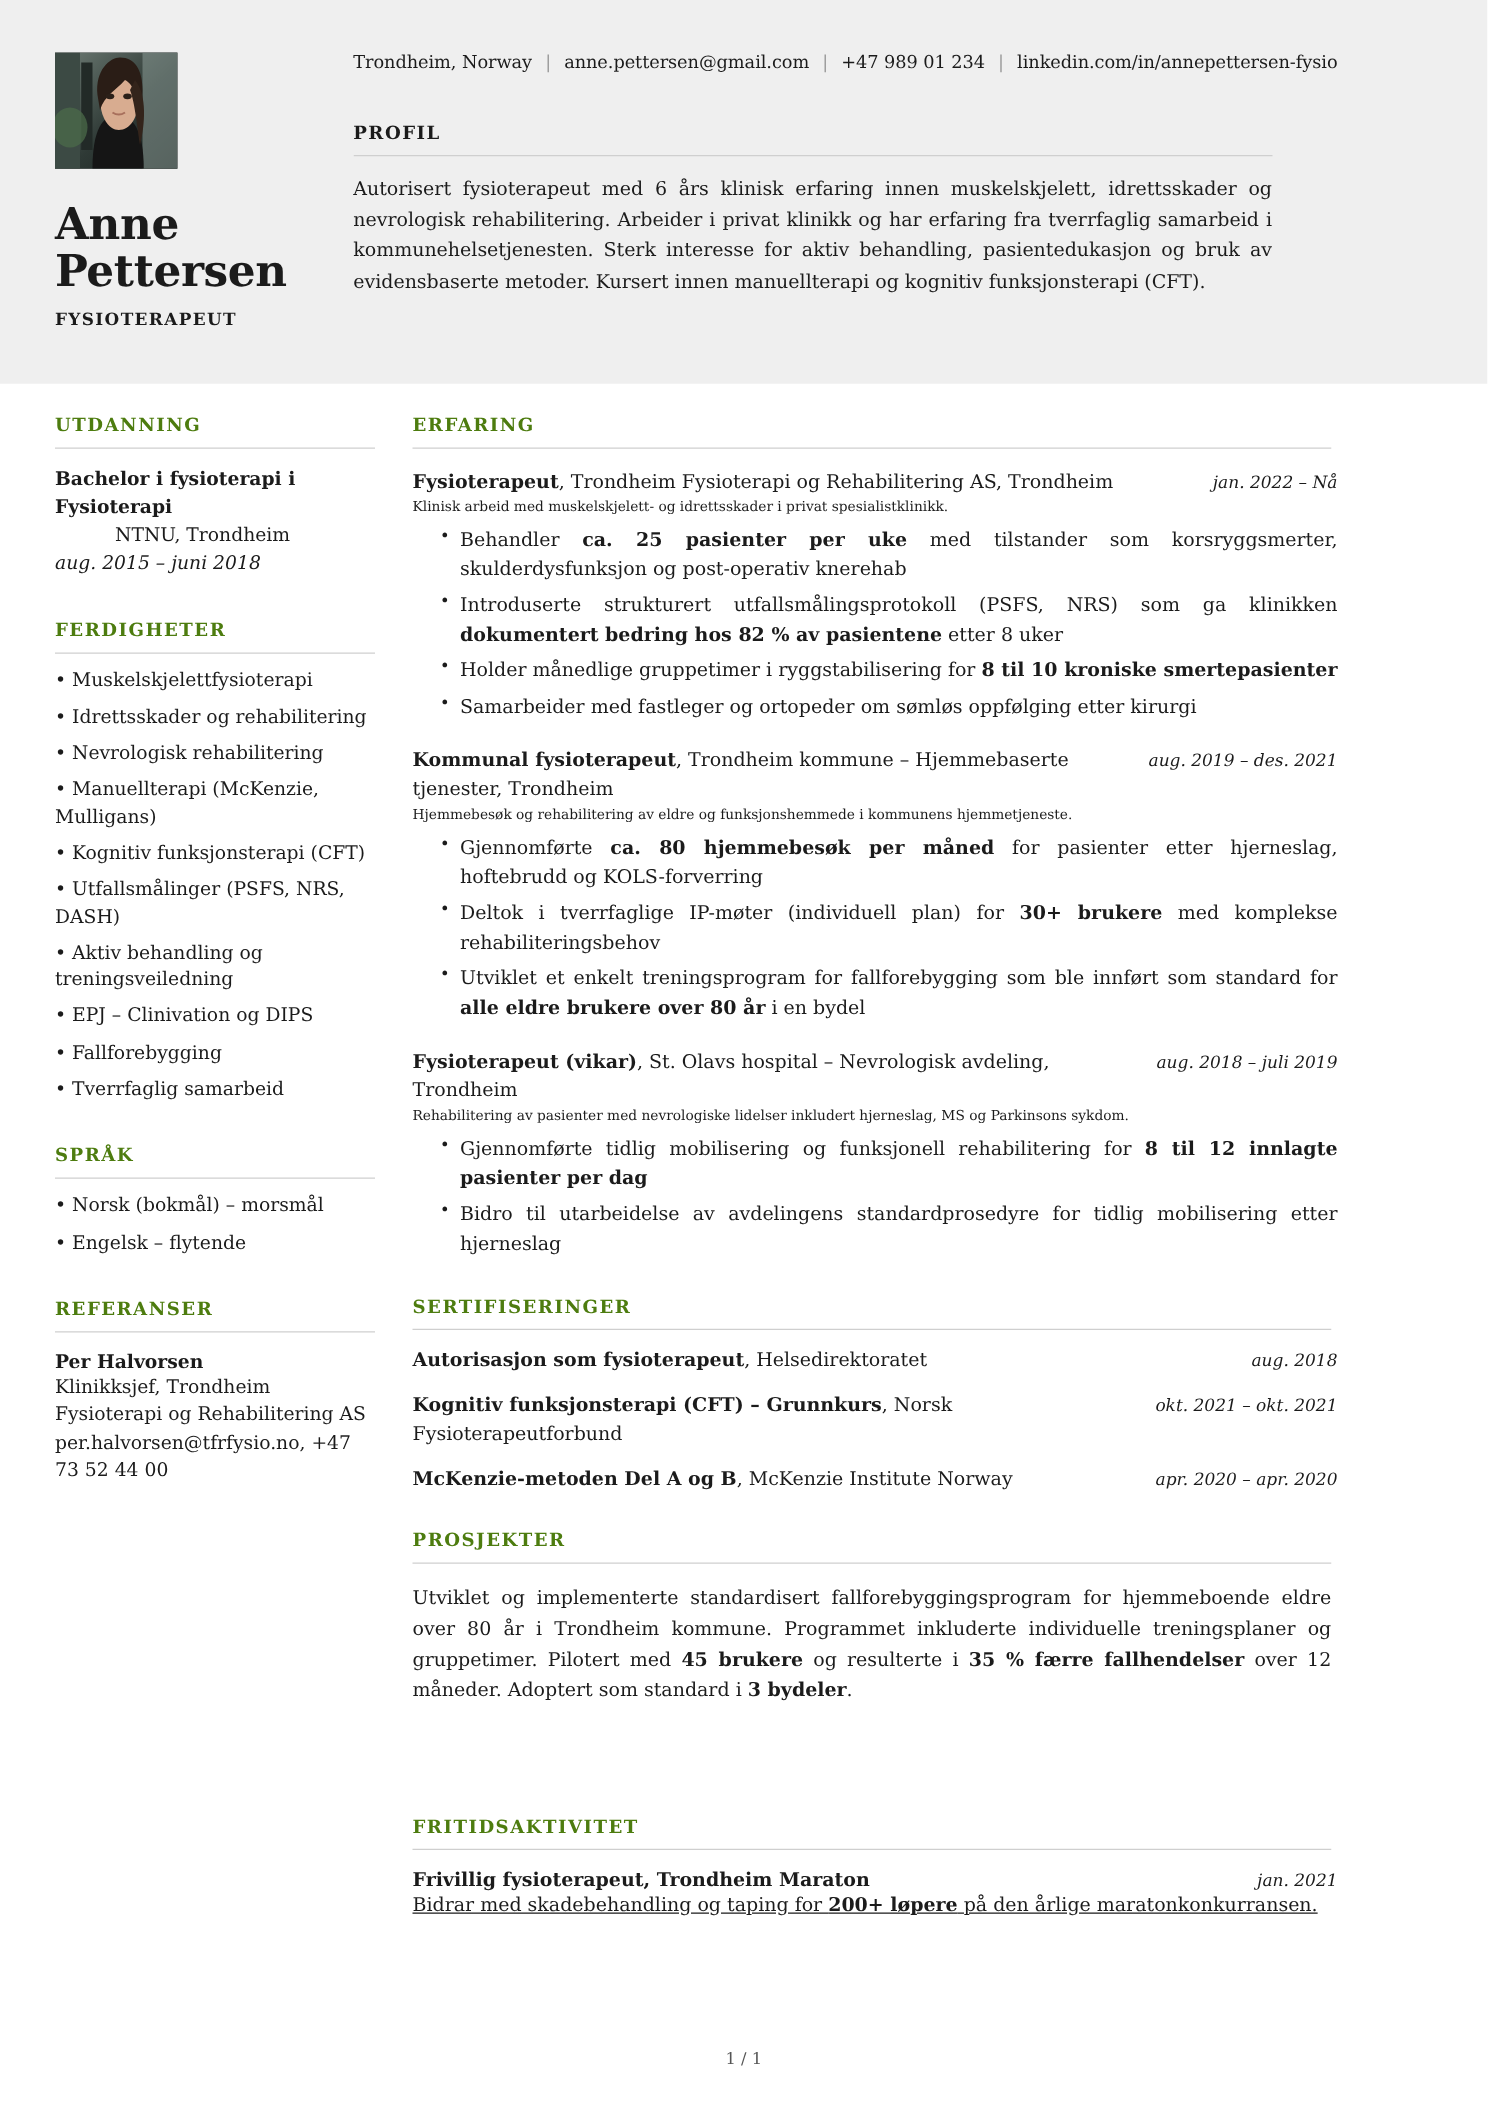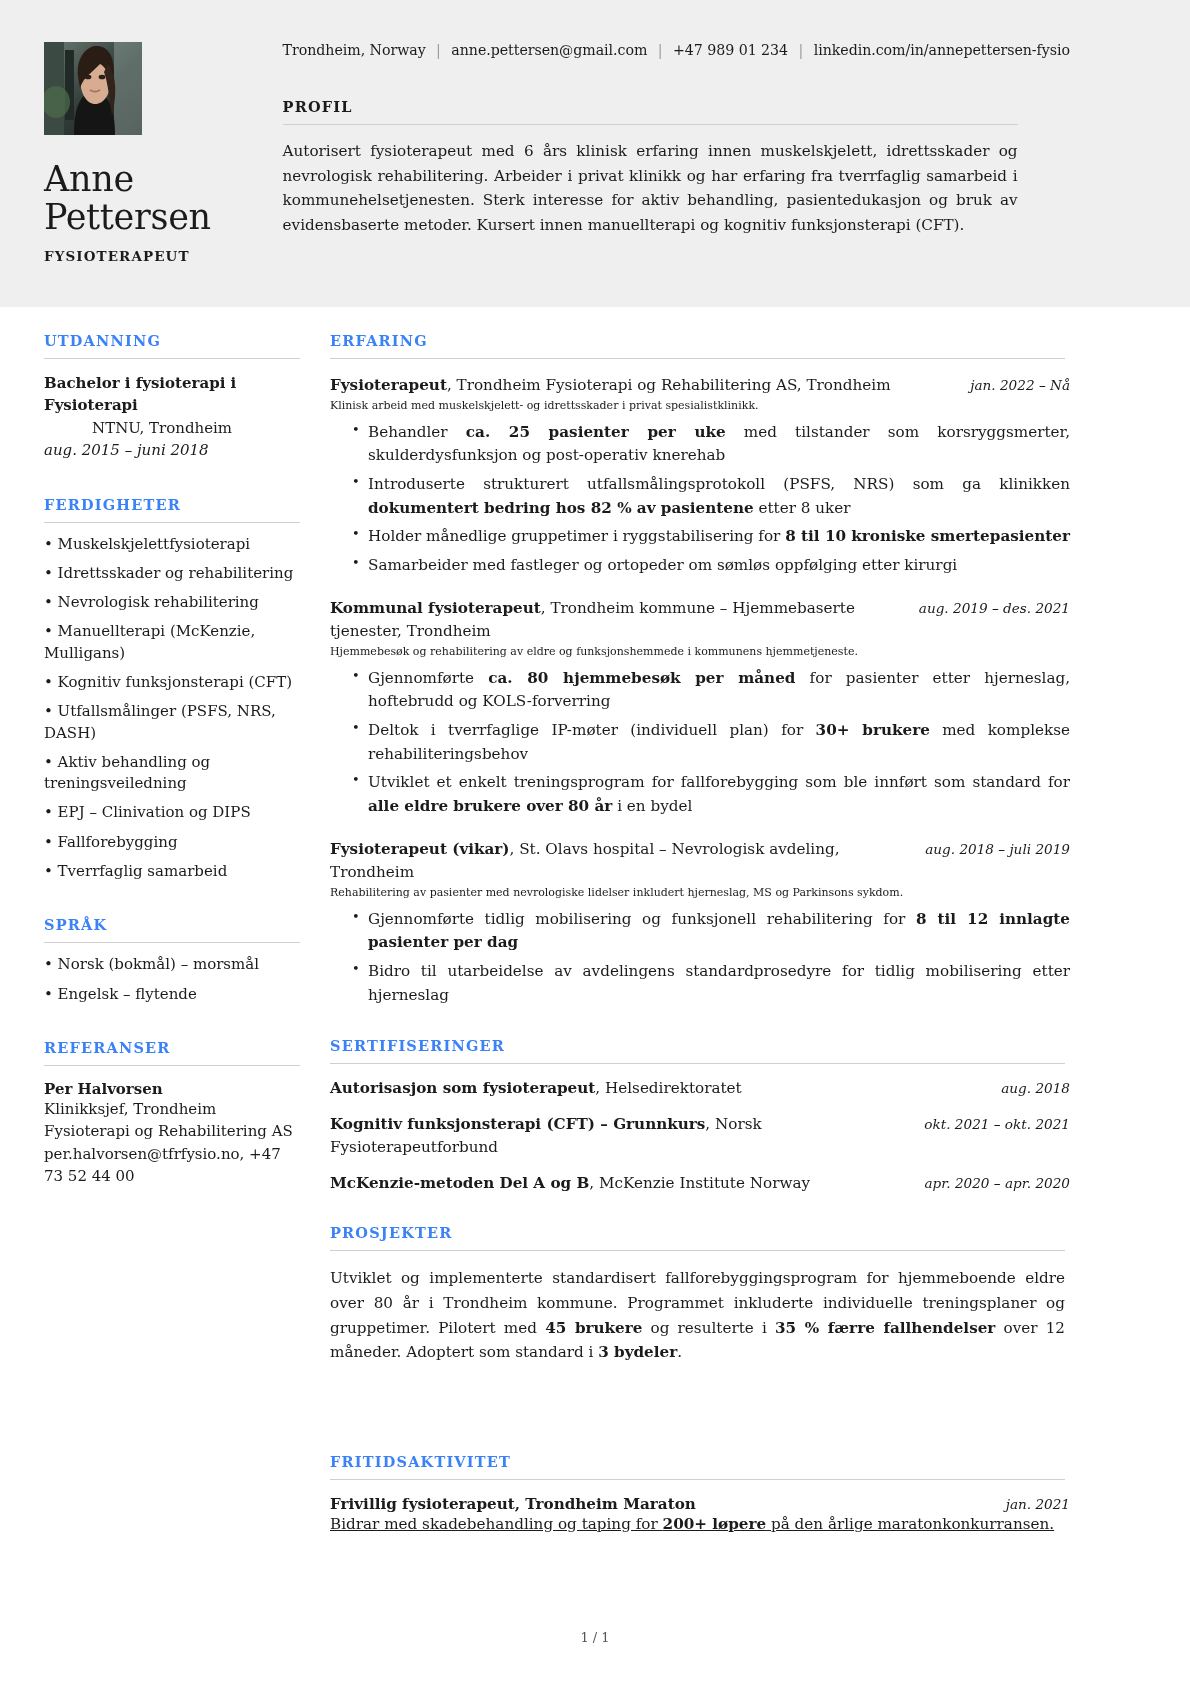--- a/index.html
+++ b/index.html
@@ -39,7 +39,7 @@
   .name {
     margin-top: 26px;
     font-family: "DejaVu Serif", "Liberation Serif", serif;
-    font-weight: 400;
+    font-weight: 700;
     font-size: 35px;
     line-height: 1.08;
     letter-spacing: -0.3px;

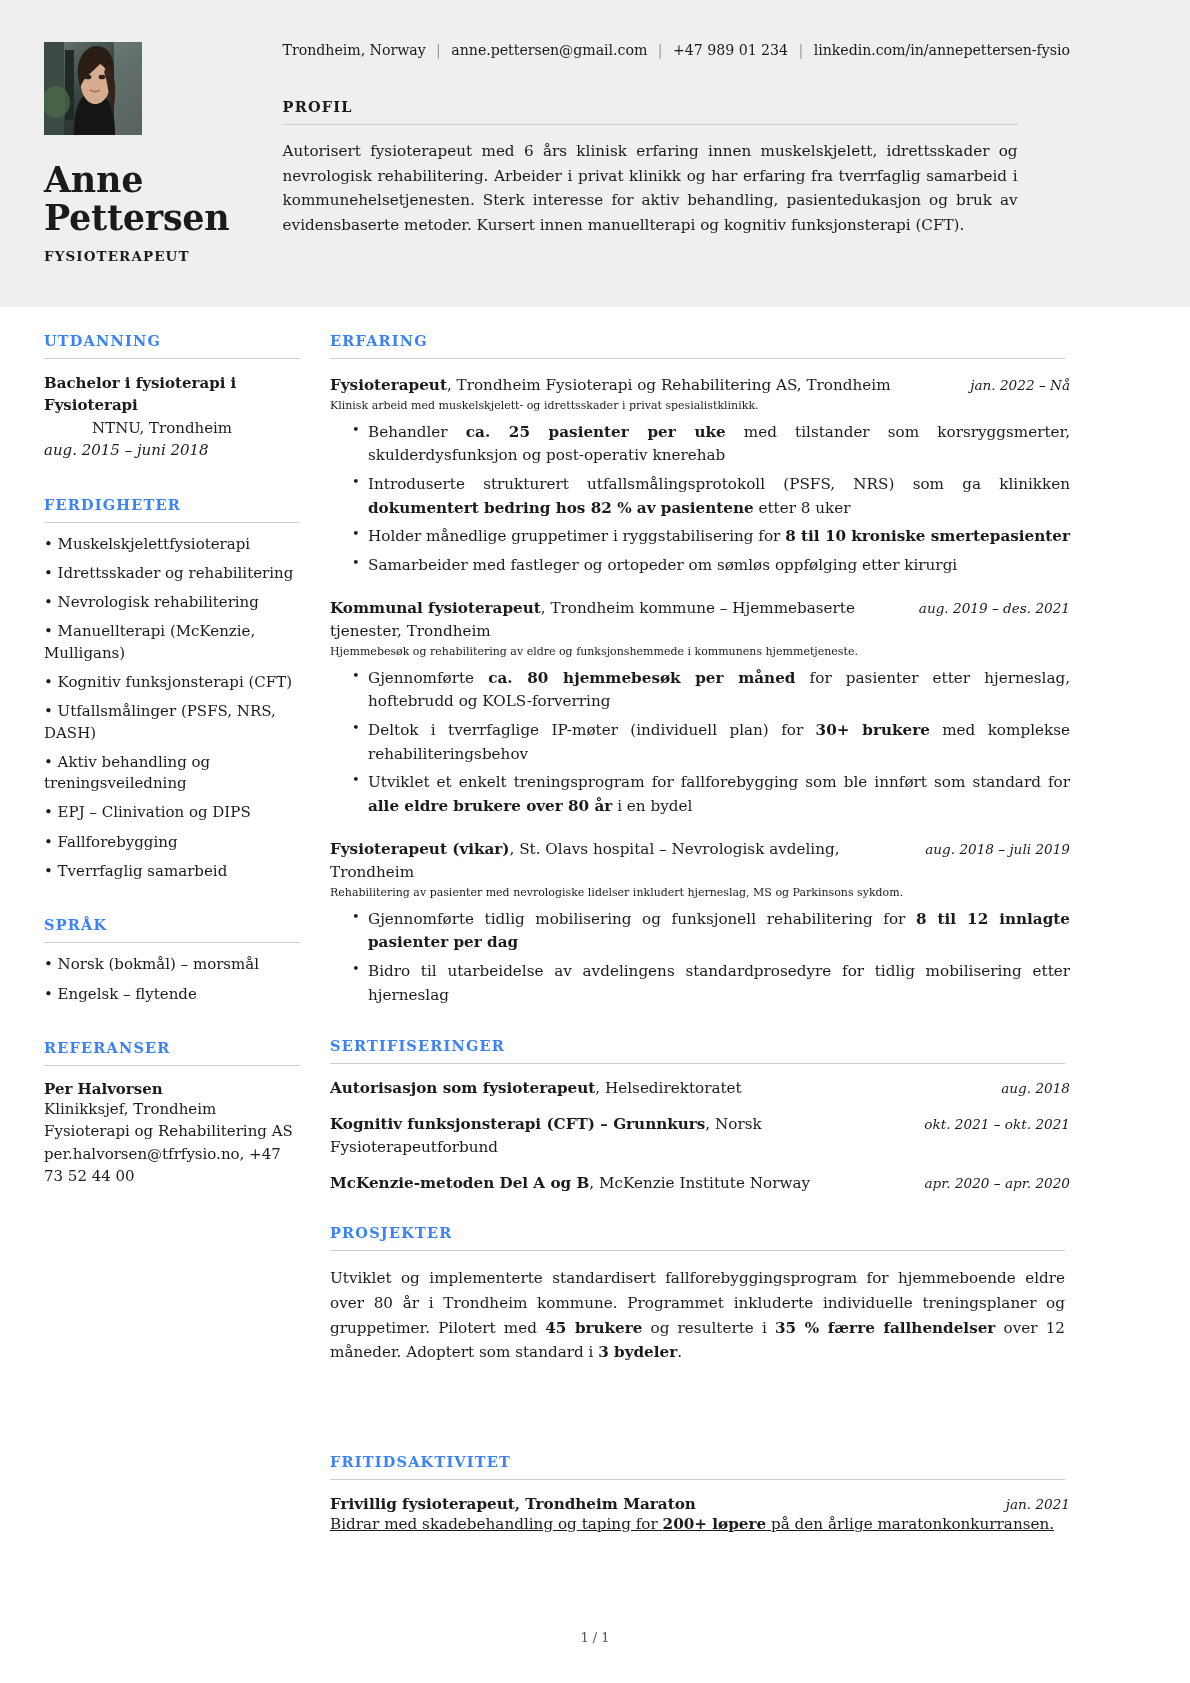--- a/index.html
+++ b/index.html
@@ -91,7 +91,7 @@
     font-weight: 700;
     font-size: 14.5px;
     letter-spacing: 1.2px;
-    color: #3b82f6;
+    color: #4d7c0f;
   }
   .sec-rule { border-bottom: 1.5px solid #cfcfcf; margin-top: 9px; }
   .sidebar .sec { margin-bottom: 34px; }

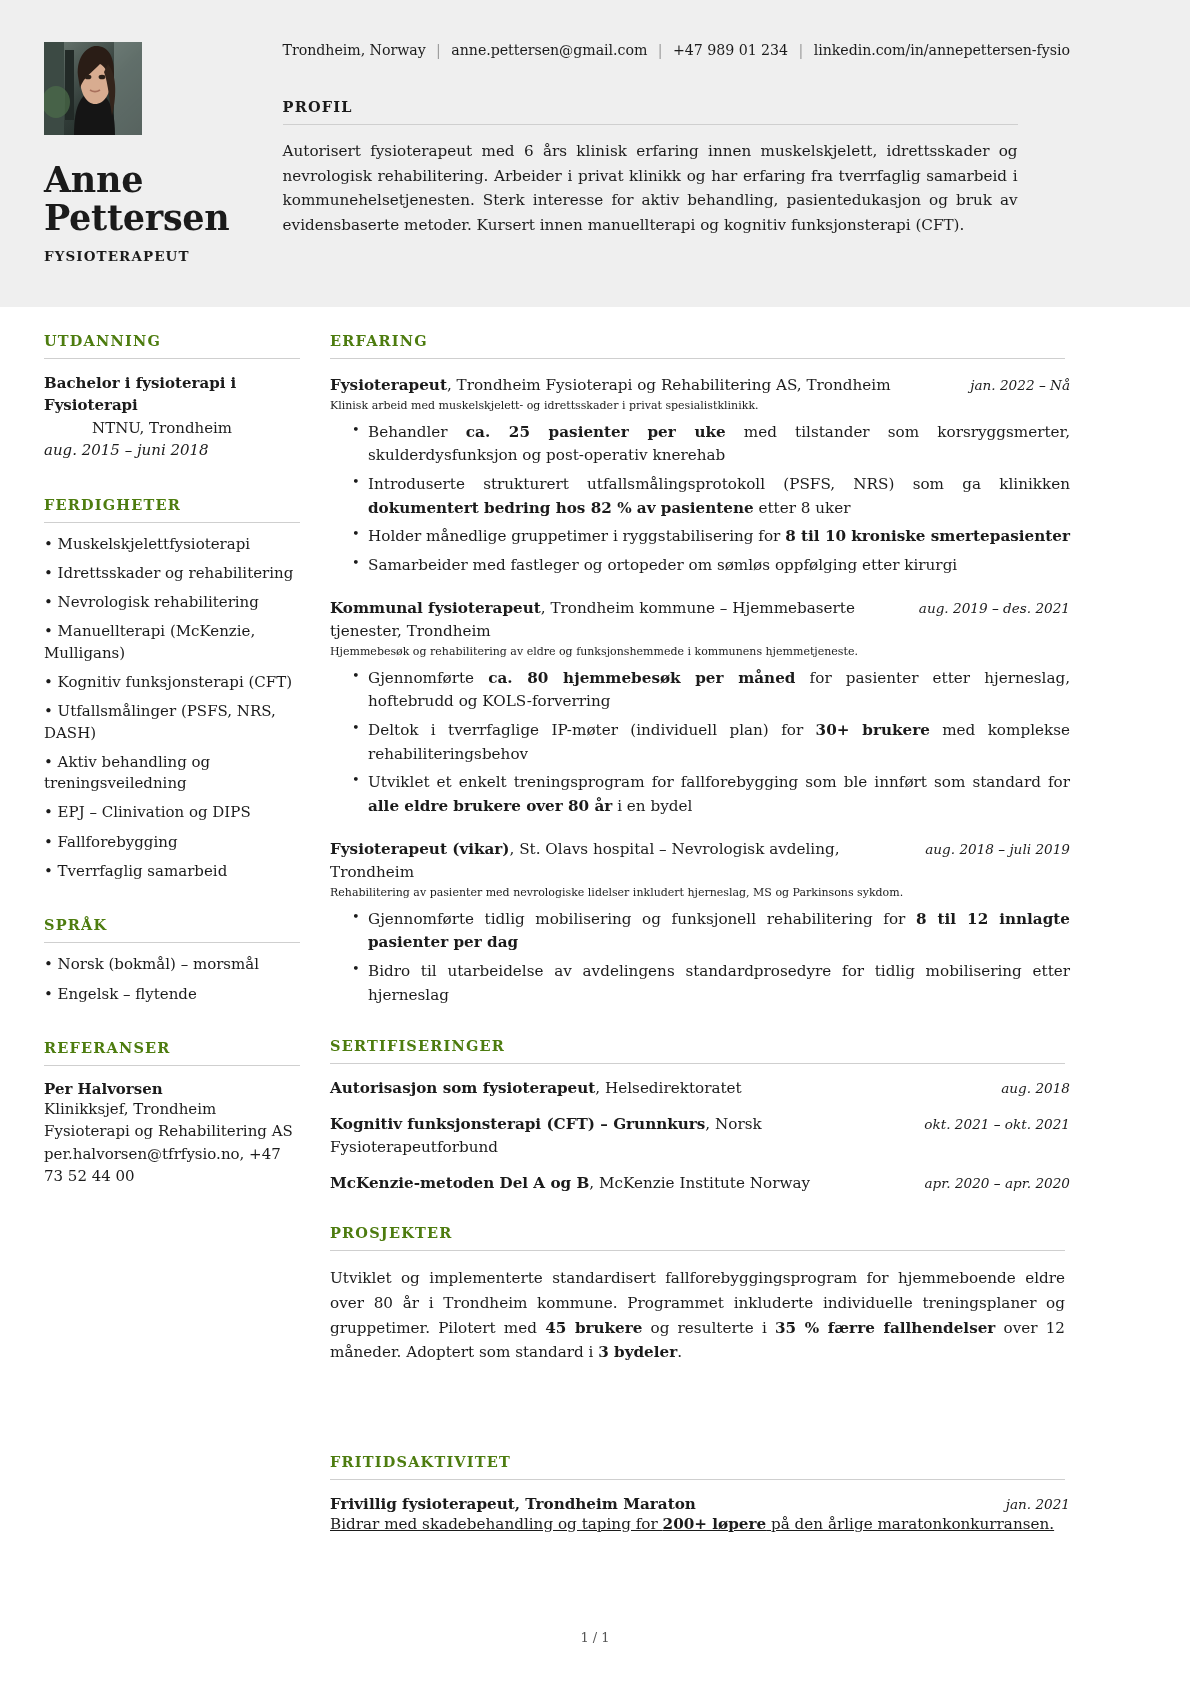--- a/index.html
+++ b/index.html
@@ -194,7 +194,7 @@
   .page-footer {
     position: absolute;
     left: 0; right: 0;
-    bottom: 38px;
+    bottom: 28px;
     text-align: center;
     font-size: 13px;
     color: #555;

